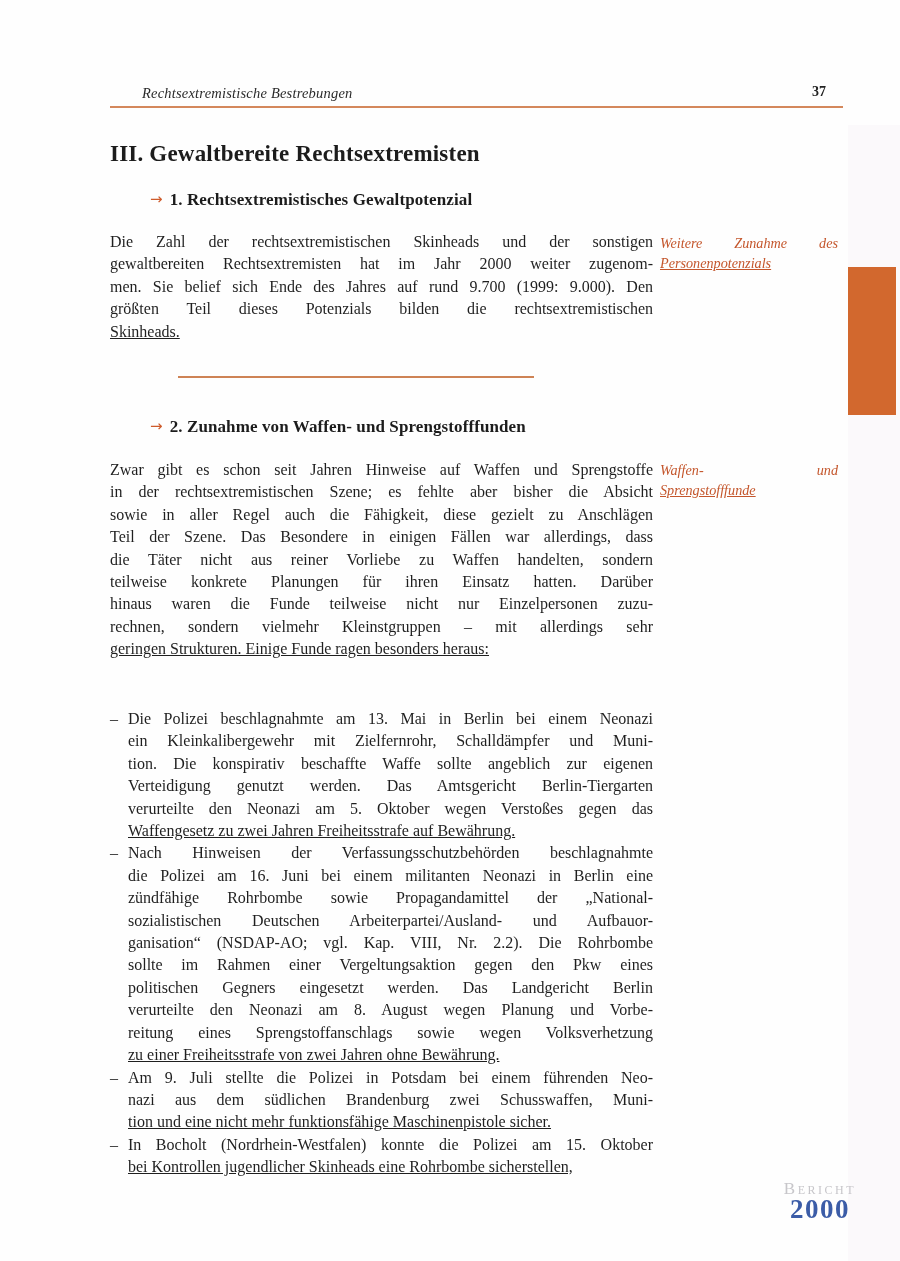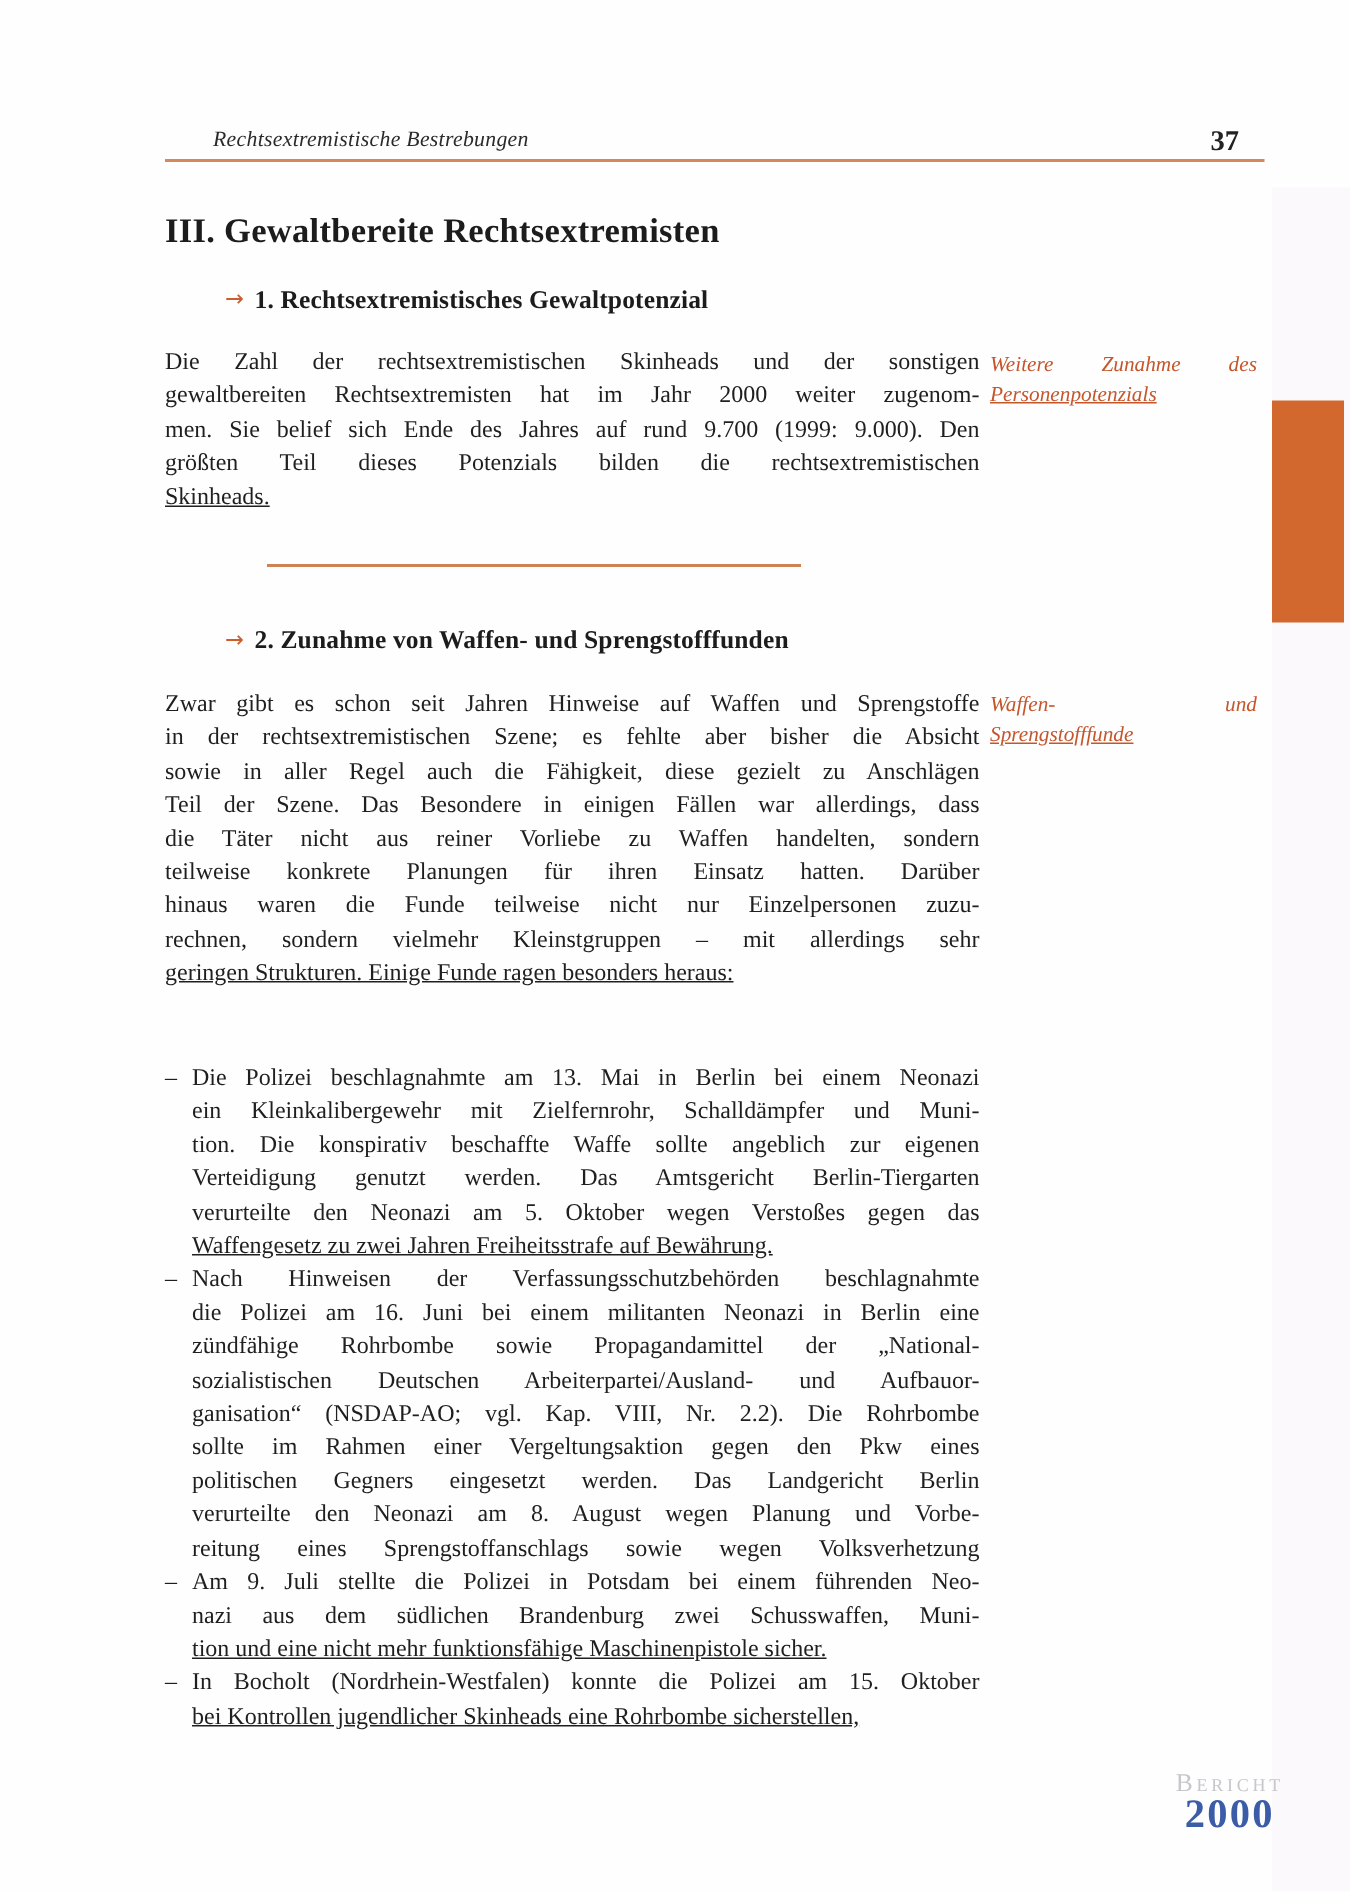--- a/index.html
+++ b/index.html
@@ -35,7 +35,7 @@
   .page-number {
     top: 84px; right: 74px;
     font-weight: bold;
-    font-size: 19px;
+    font-size: 14px;
     color: #222;
   }
   .header-rule {

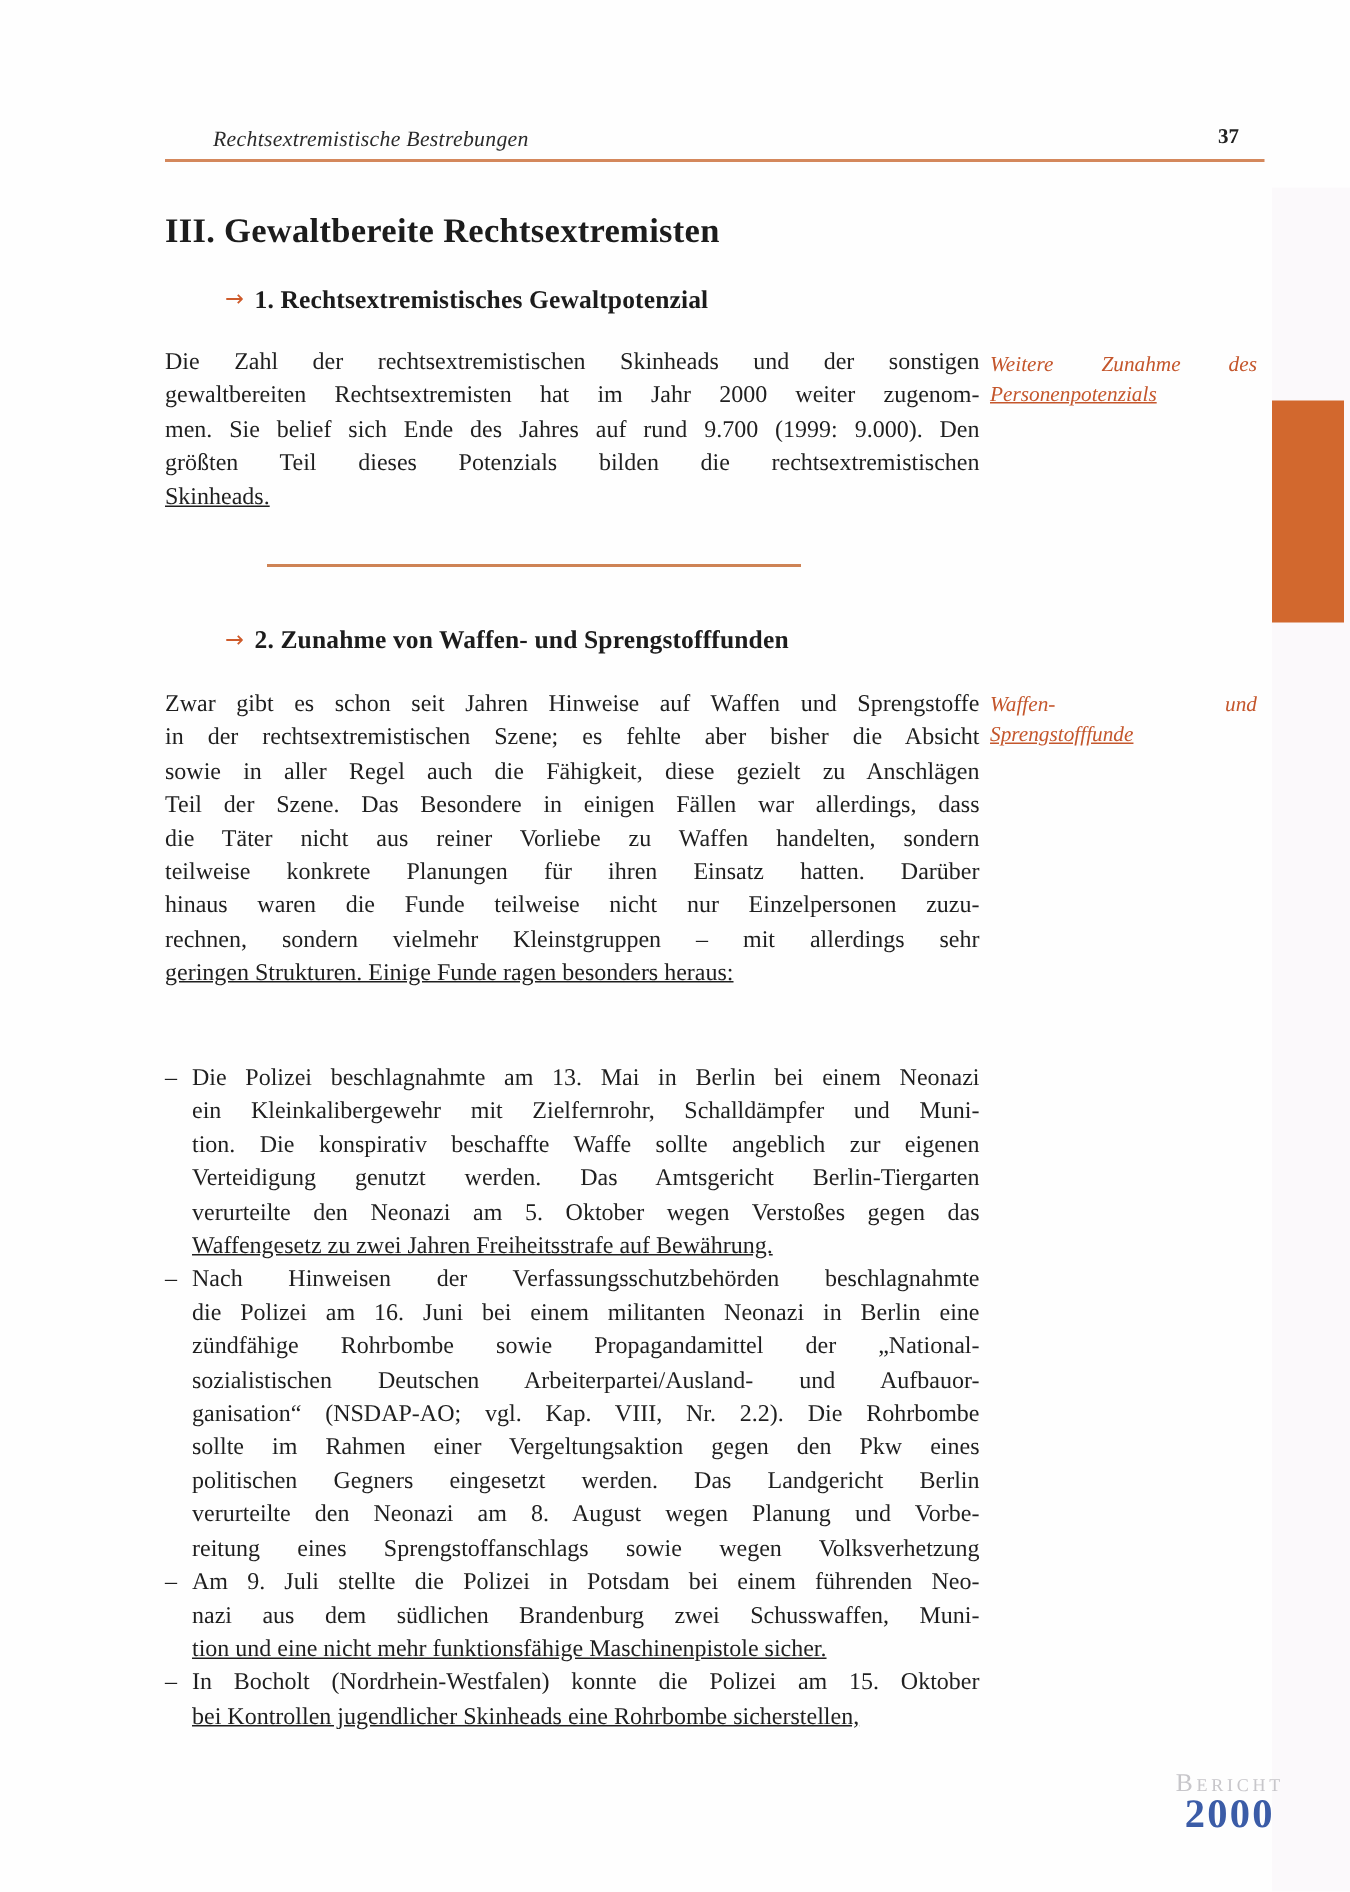--- a/index.html
+++ b/index.html
@@ -222,6 +222,7 @@
       <div class="jline">politischen Gegners eingesetzt werden. Das Landgericht Berlin</div>
       <div class="jline">verurteilte den Neonazi am 8. August wegen Planung und Vorbe-</div>
       <div class="jline">reitung eines Sprengstoffanschlags sowie wegen Volksverhetzung</div>
+      <div class="jline jlast">zu einer Freiheitsstrafe von zwei Jahren ohne Bewährung.</div>
     </div>
     <div class="bullet-item">
       <span class="bullet-marker">–</span>

